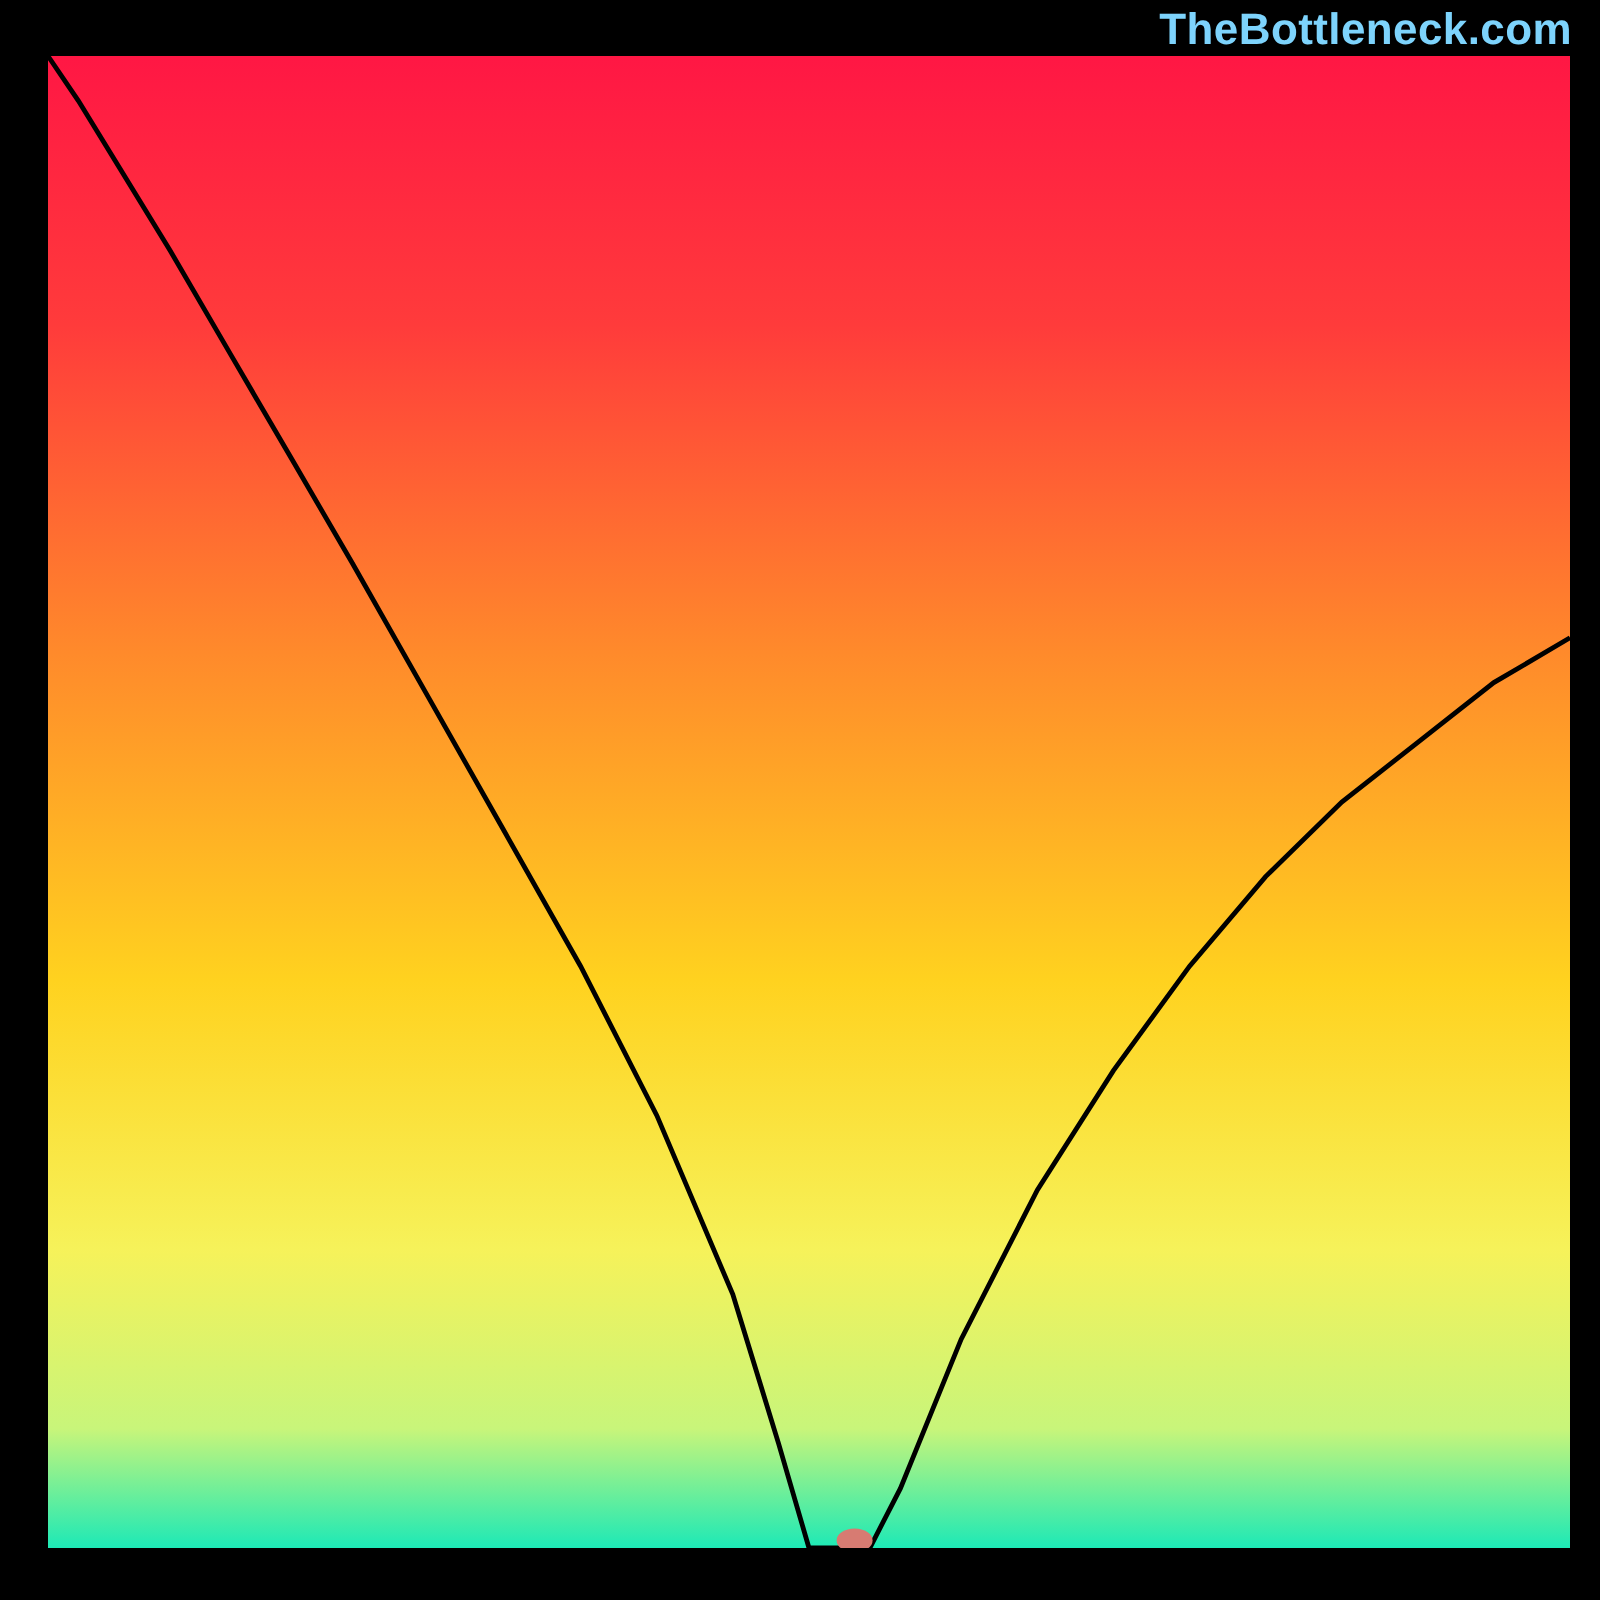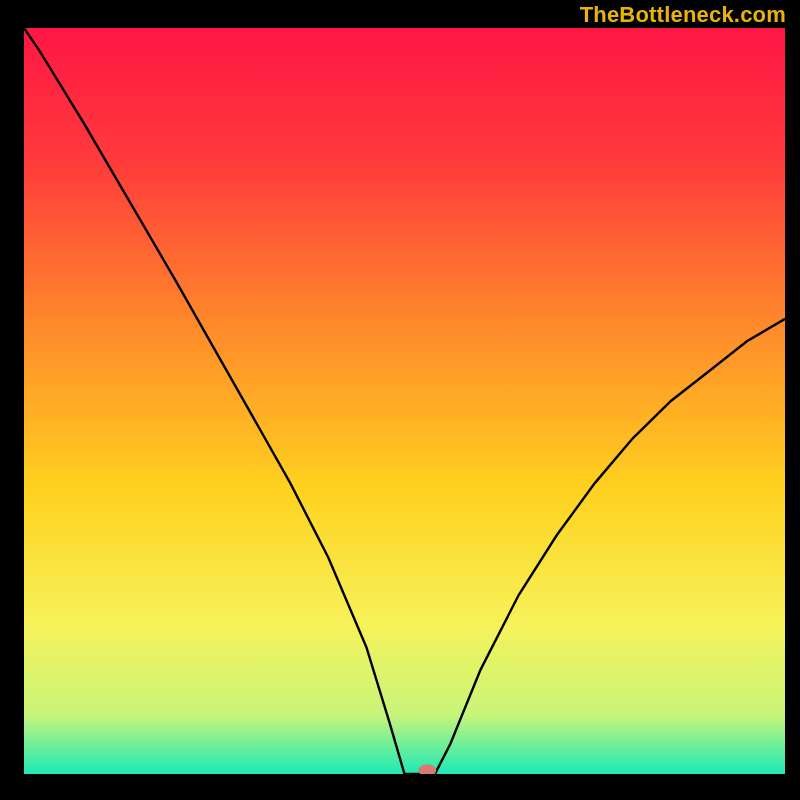--- a/index.html
+++ b/index.html
@@ -20,7 +20,7 @@
     position: absolute;
     top: 2px;
     right: 14px;
-    color: #eab308;
+    color: #7dd3fc;
     font-size: 22px;
     font-weight: 600;
     letter-spacing: 0.2px;

